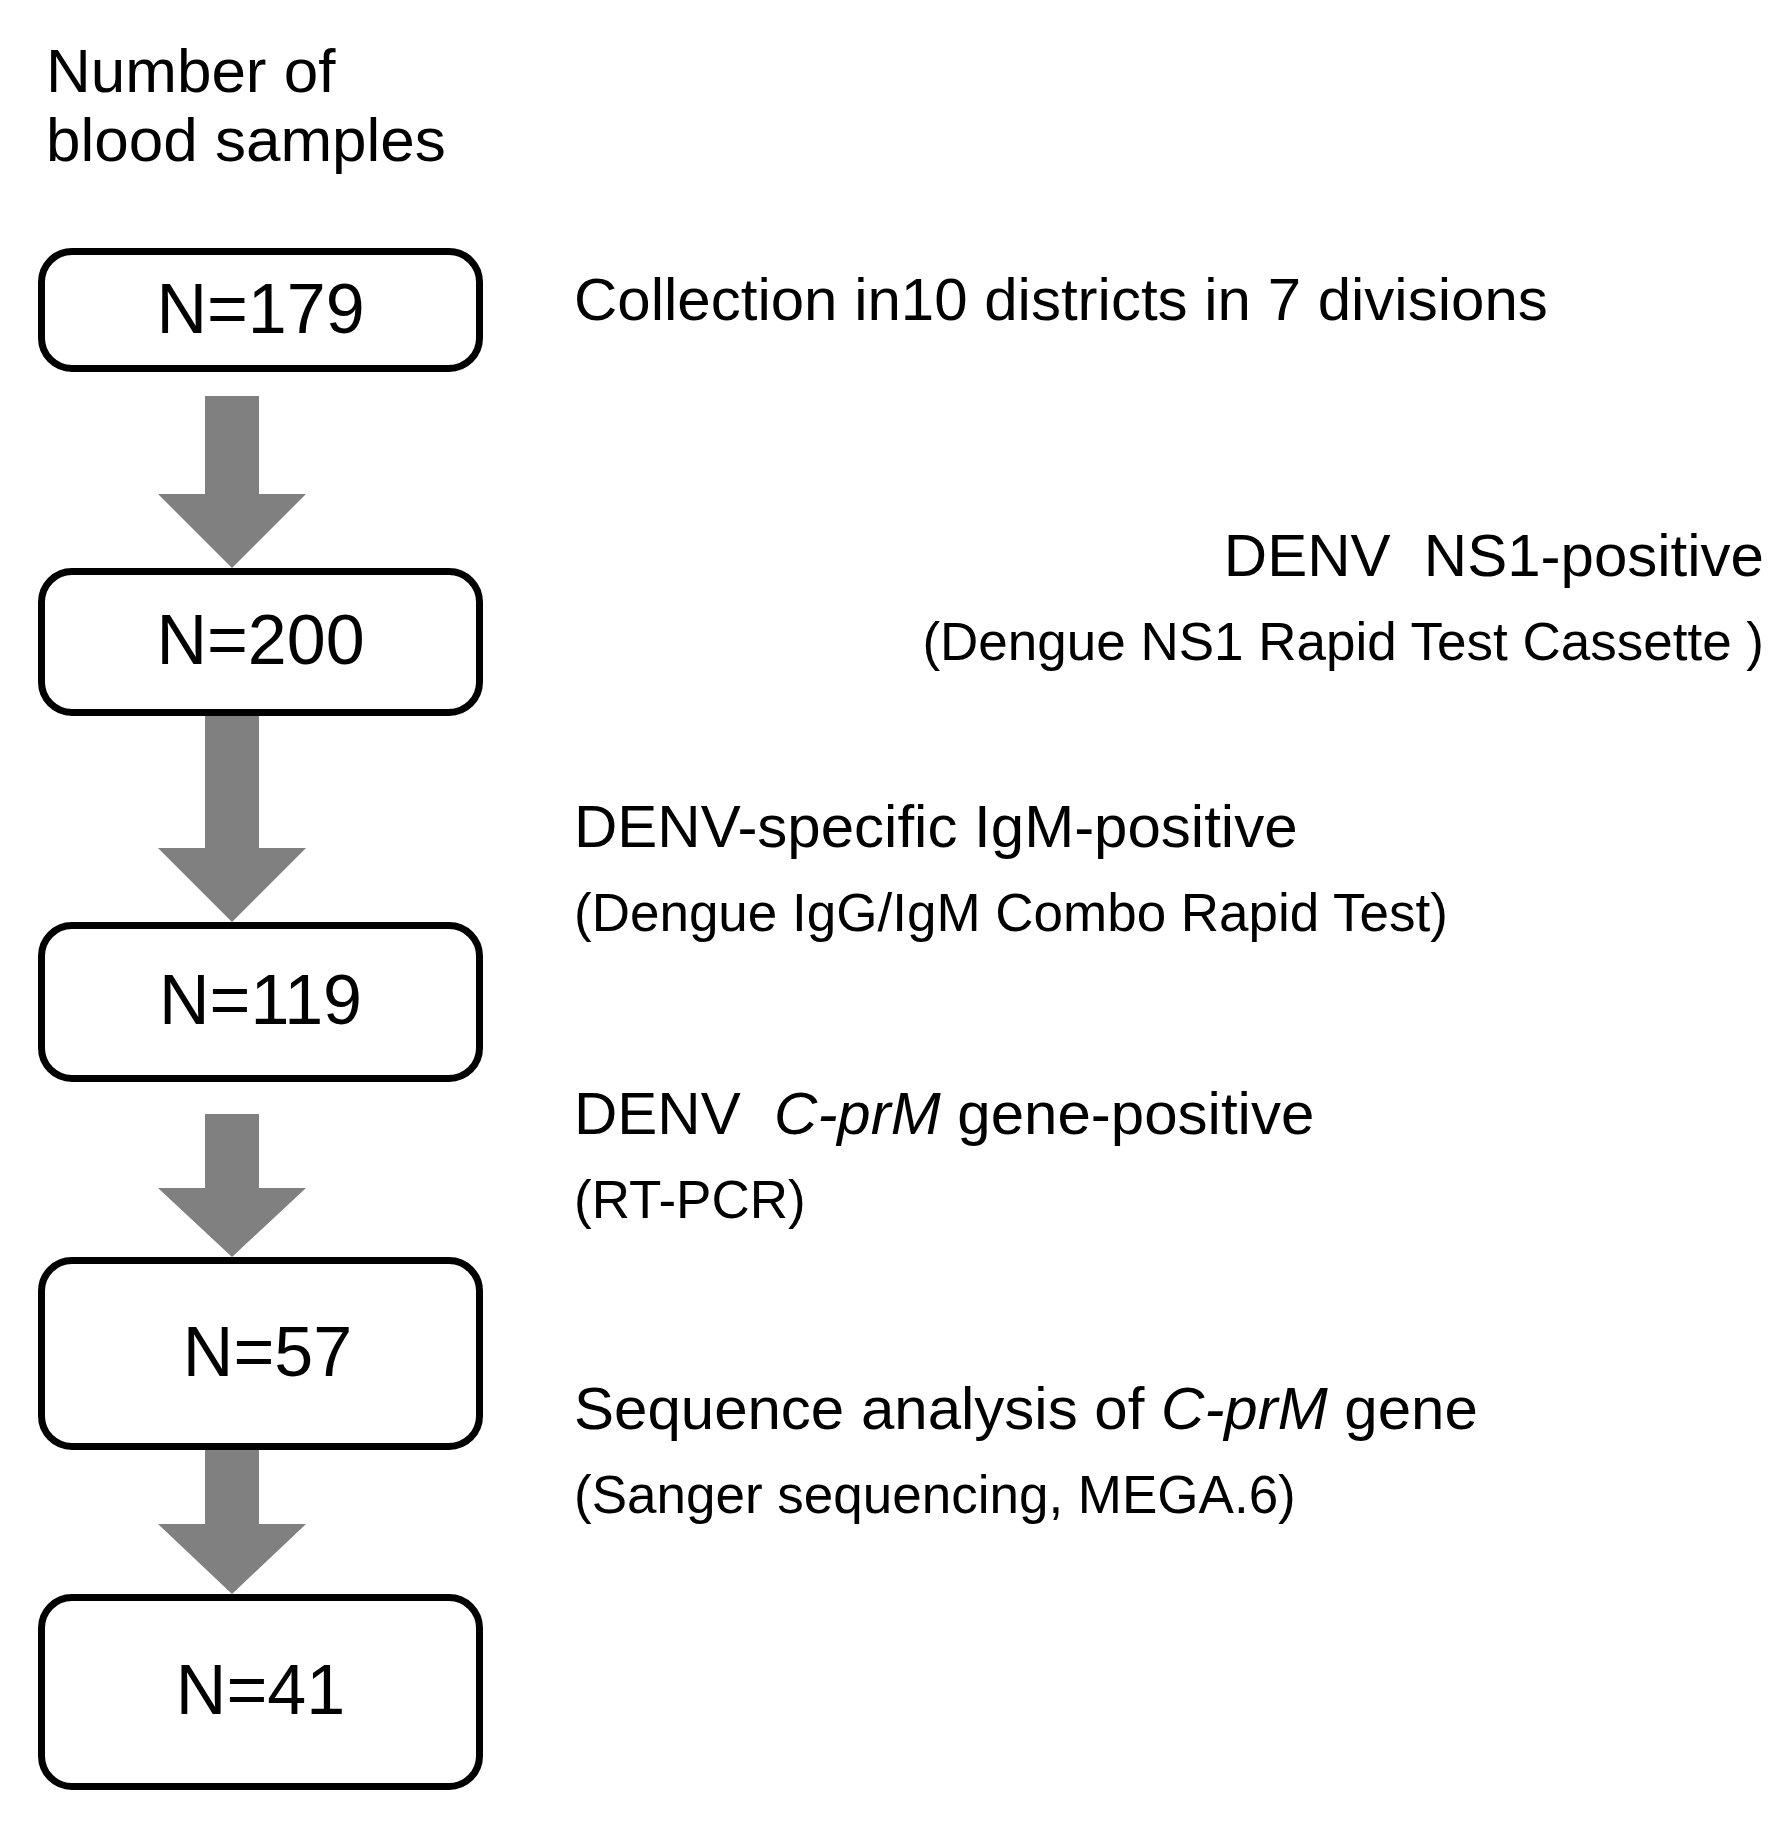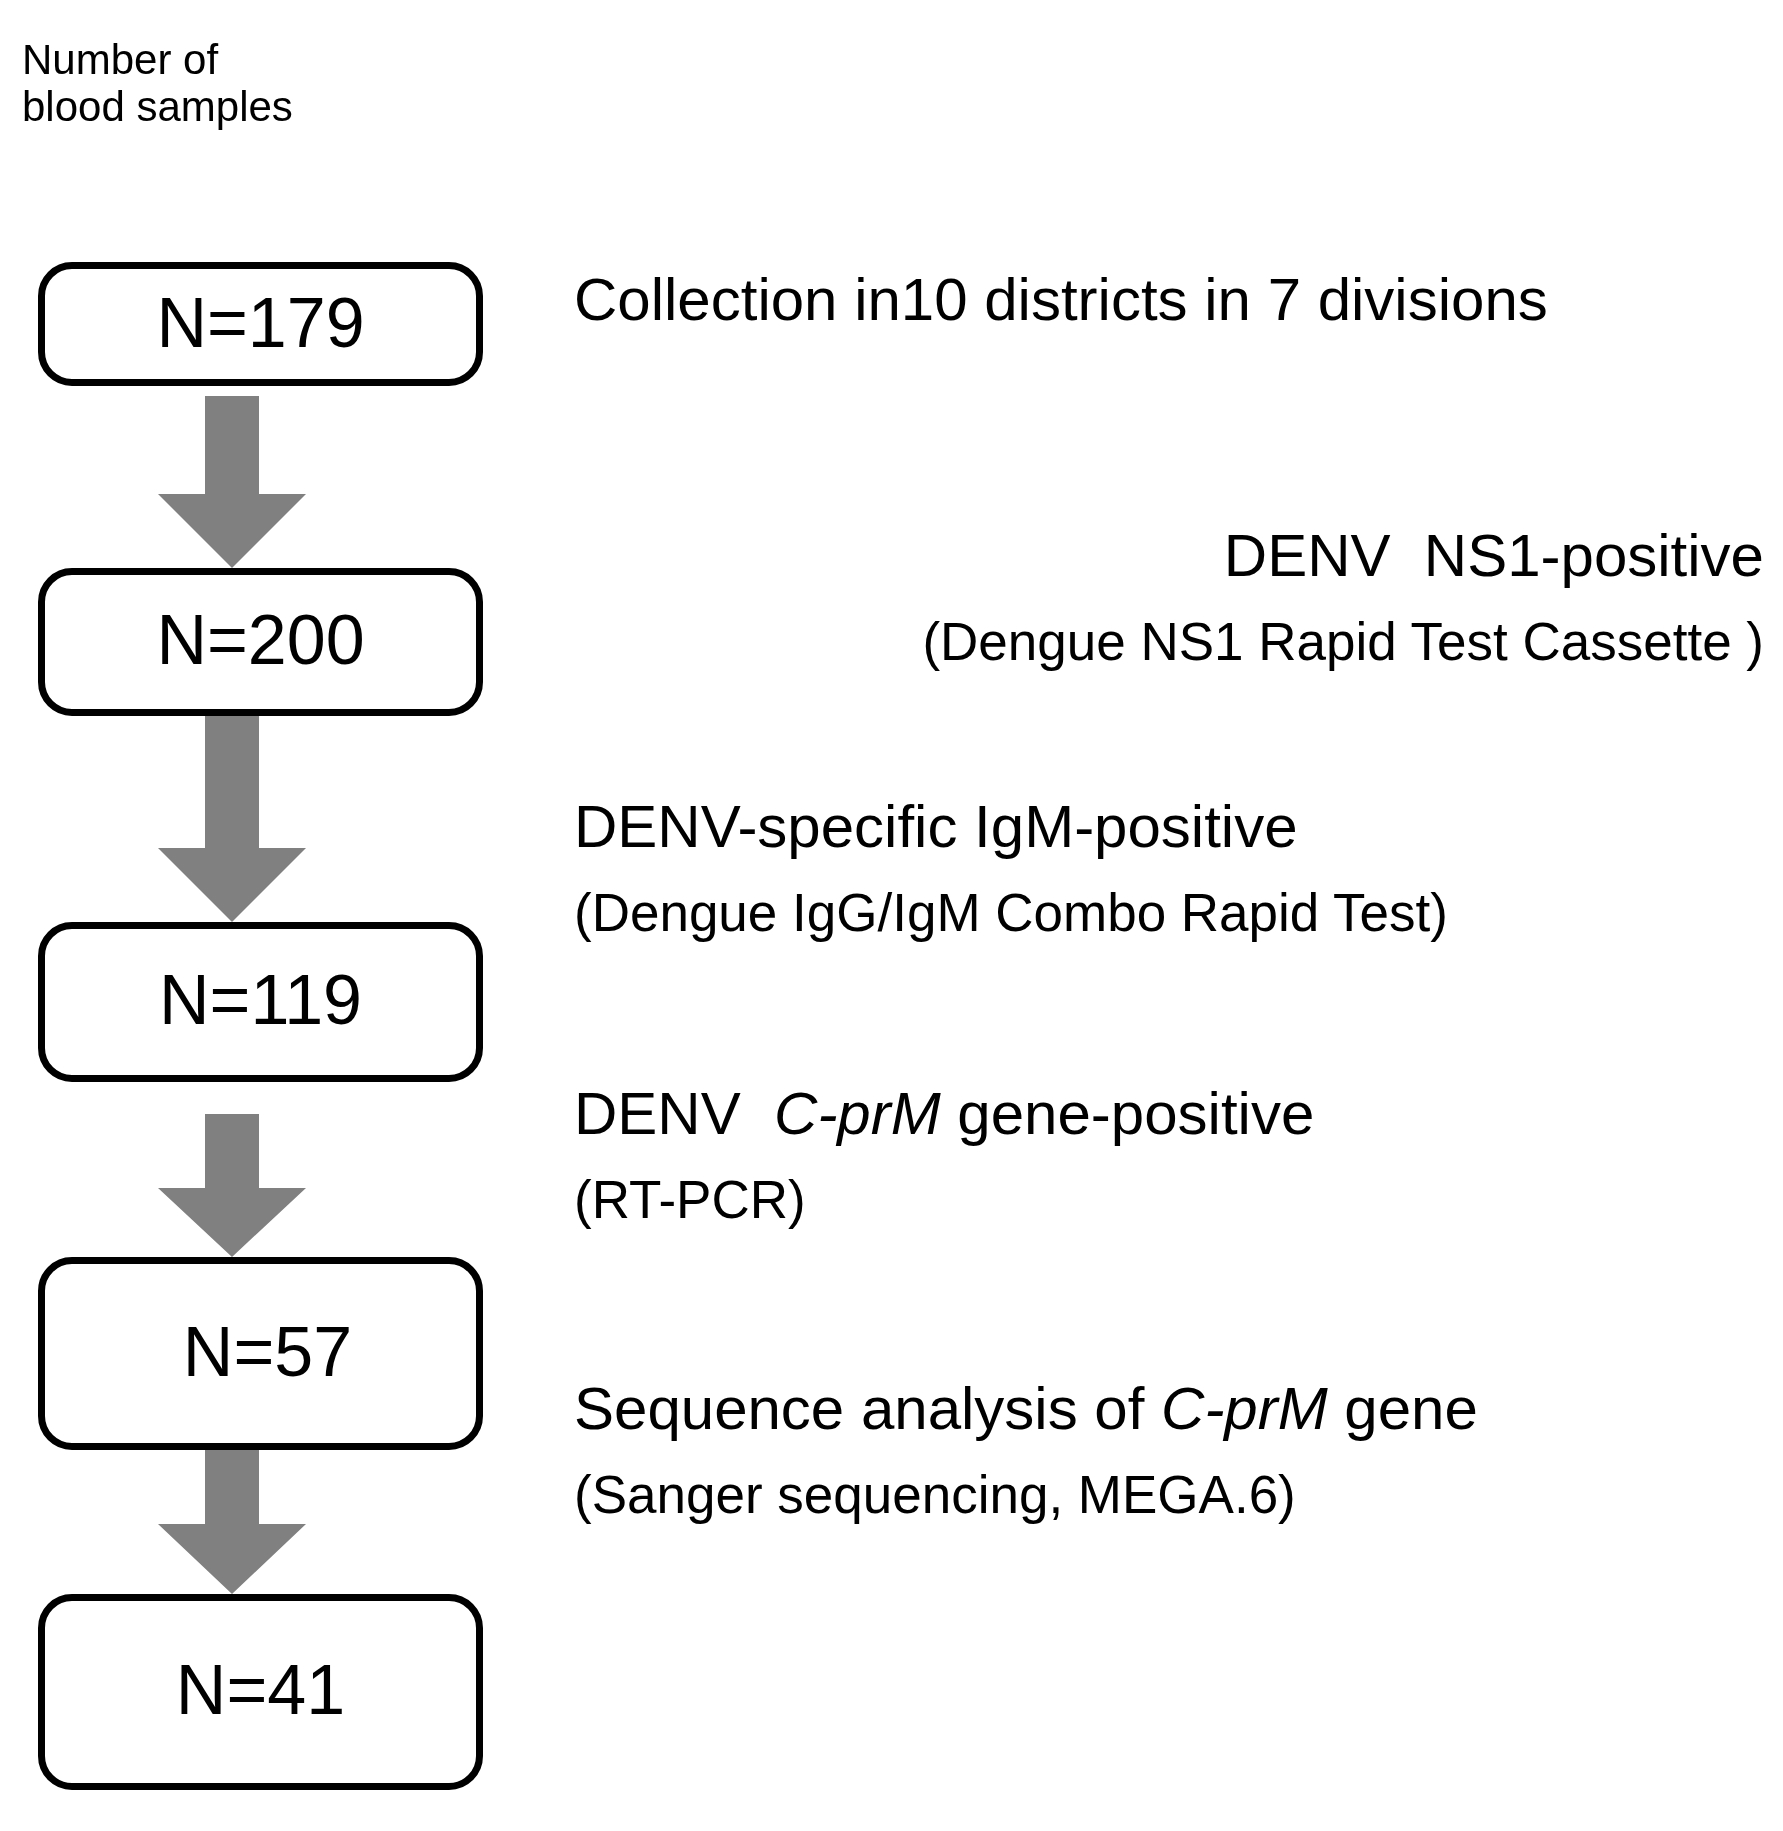--- a/index.html
+++ b/index.html
@@ -23,10 +23,10 @@
   
   .header-caption {
     position: absolute;
-    left: 22px;
+    left: 46px;
     top: 36px;
     width: 430px;
-    font-size: 42px;
+    font-size: 62px;
     line-height: 1.12;
     color: #000;
     white-space: pre-line;

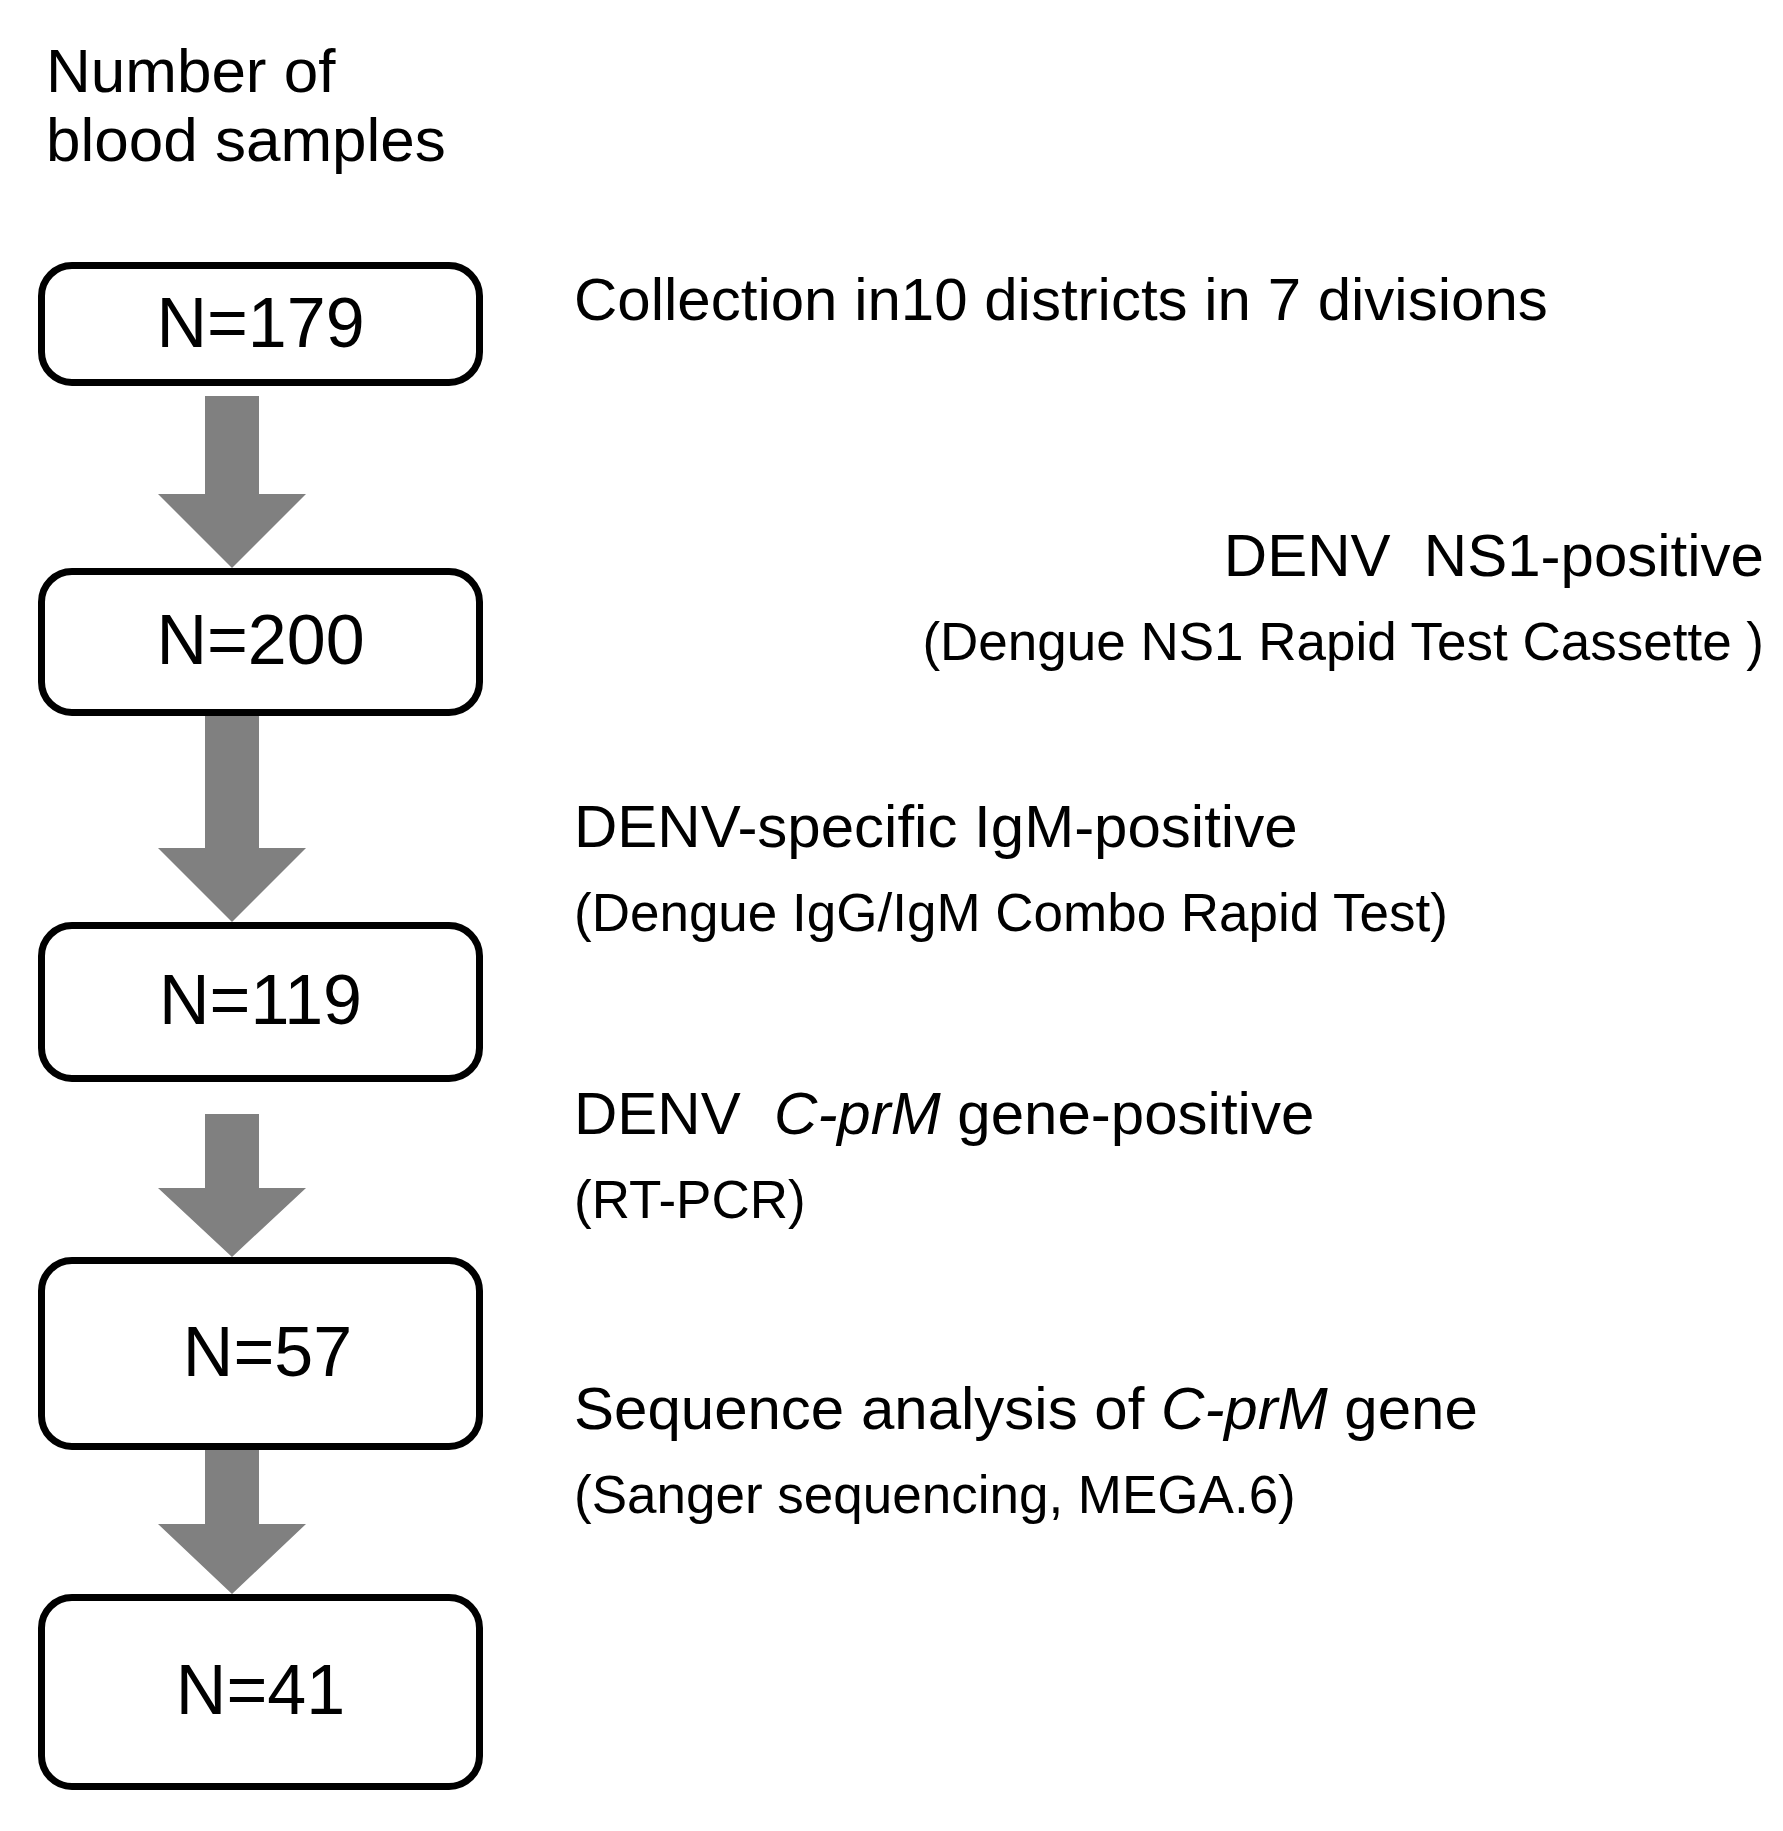--- a/index.html
+++ b/index.html
@@ -53,7 +53,7 @@
     transform: translateY(-2px);
   }
 
-  .box-1 { top: 248px;  height: 124px; margin-top: 14px; }
+  .box-1 { top: 248px;  height: 124px; }
   .box-2 { top: 568px;  height: 148px; }
   .box-3 { top: 922px;  height: 160px; }
   .box-4 { top: 1257px; height: 193px; padding-left: 14px; }

